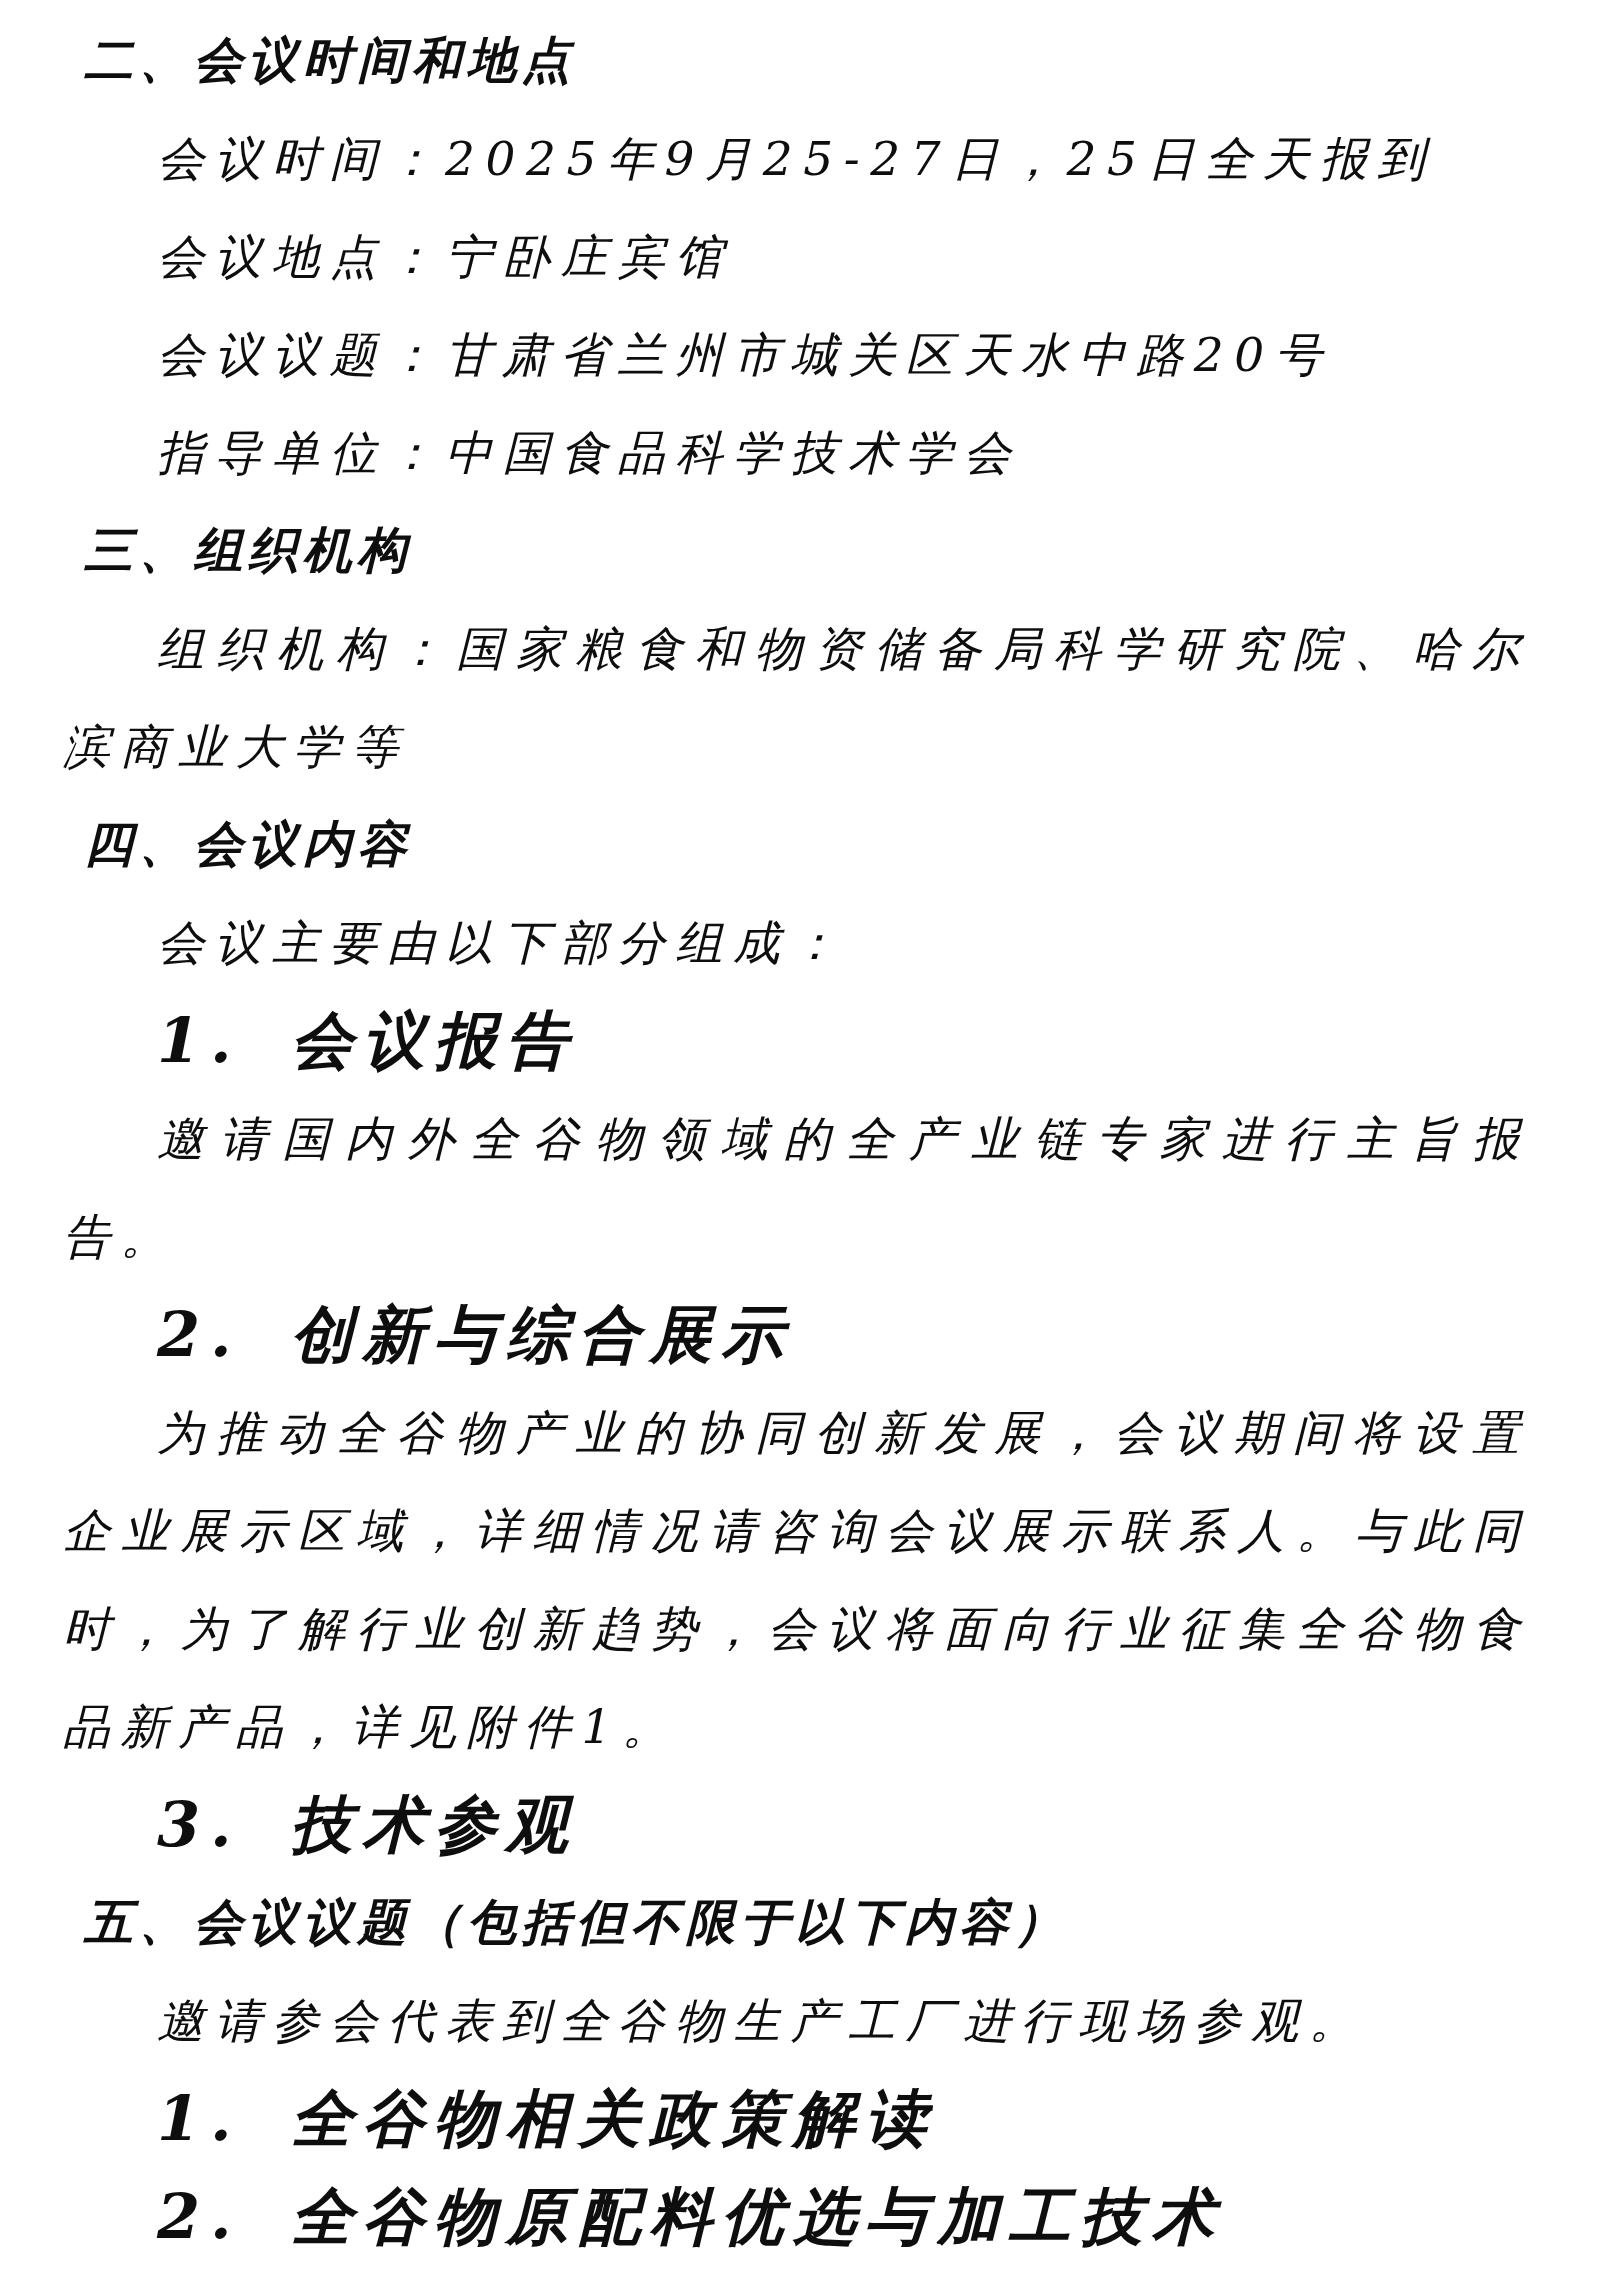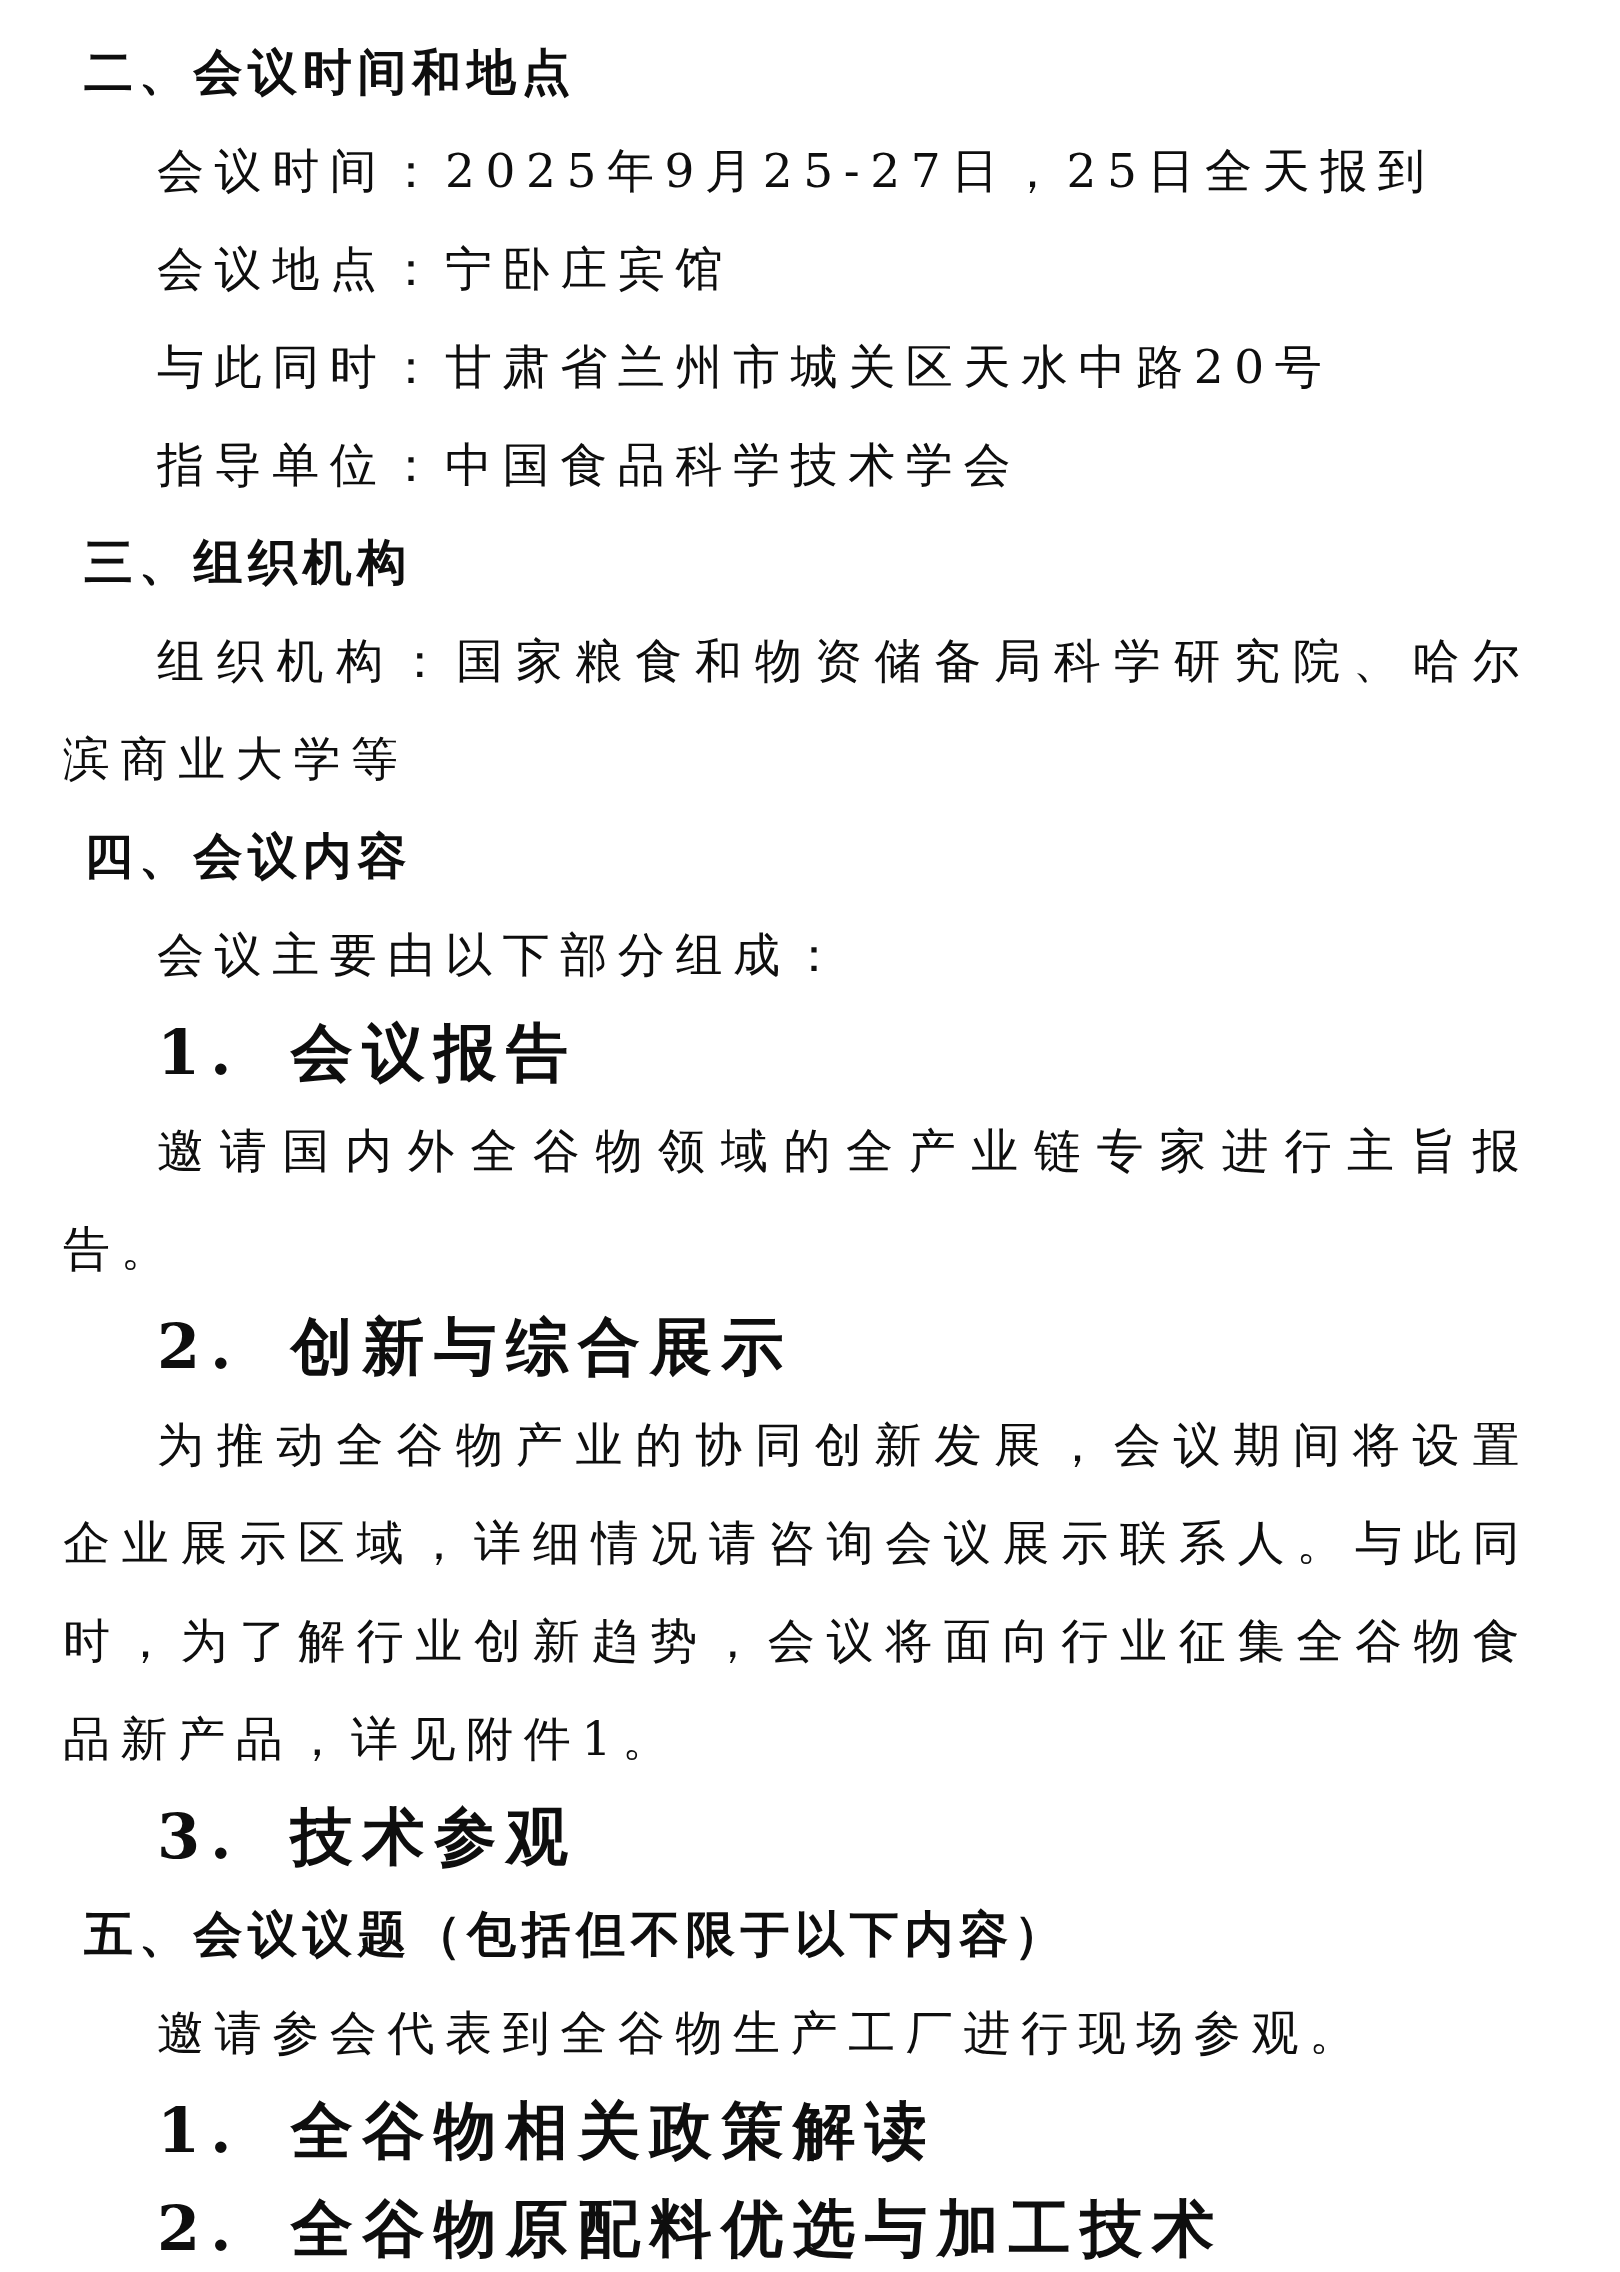--- a/index.html
+++ b/index.html
@@ -16,9 +16,10 @@
     box-sizing: border-box;
     width: 1576px;
     height: 2273px;
-    padding: 24px 46px 0 63px;
+    padding: 12px 46px 0 63px;
     background: #ffffff;
     color: #0e0e0e;
+    font-style: italic;
   }
   .block {
     margin: 0;

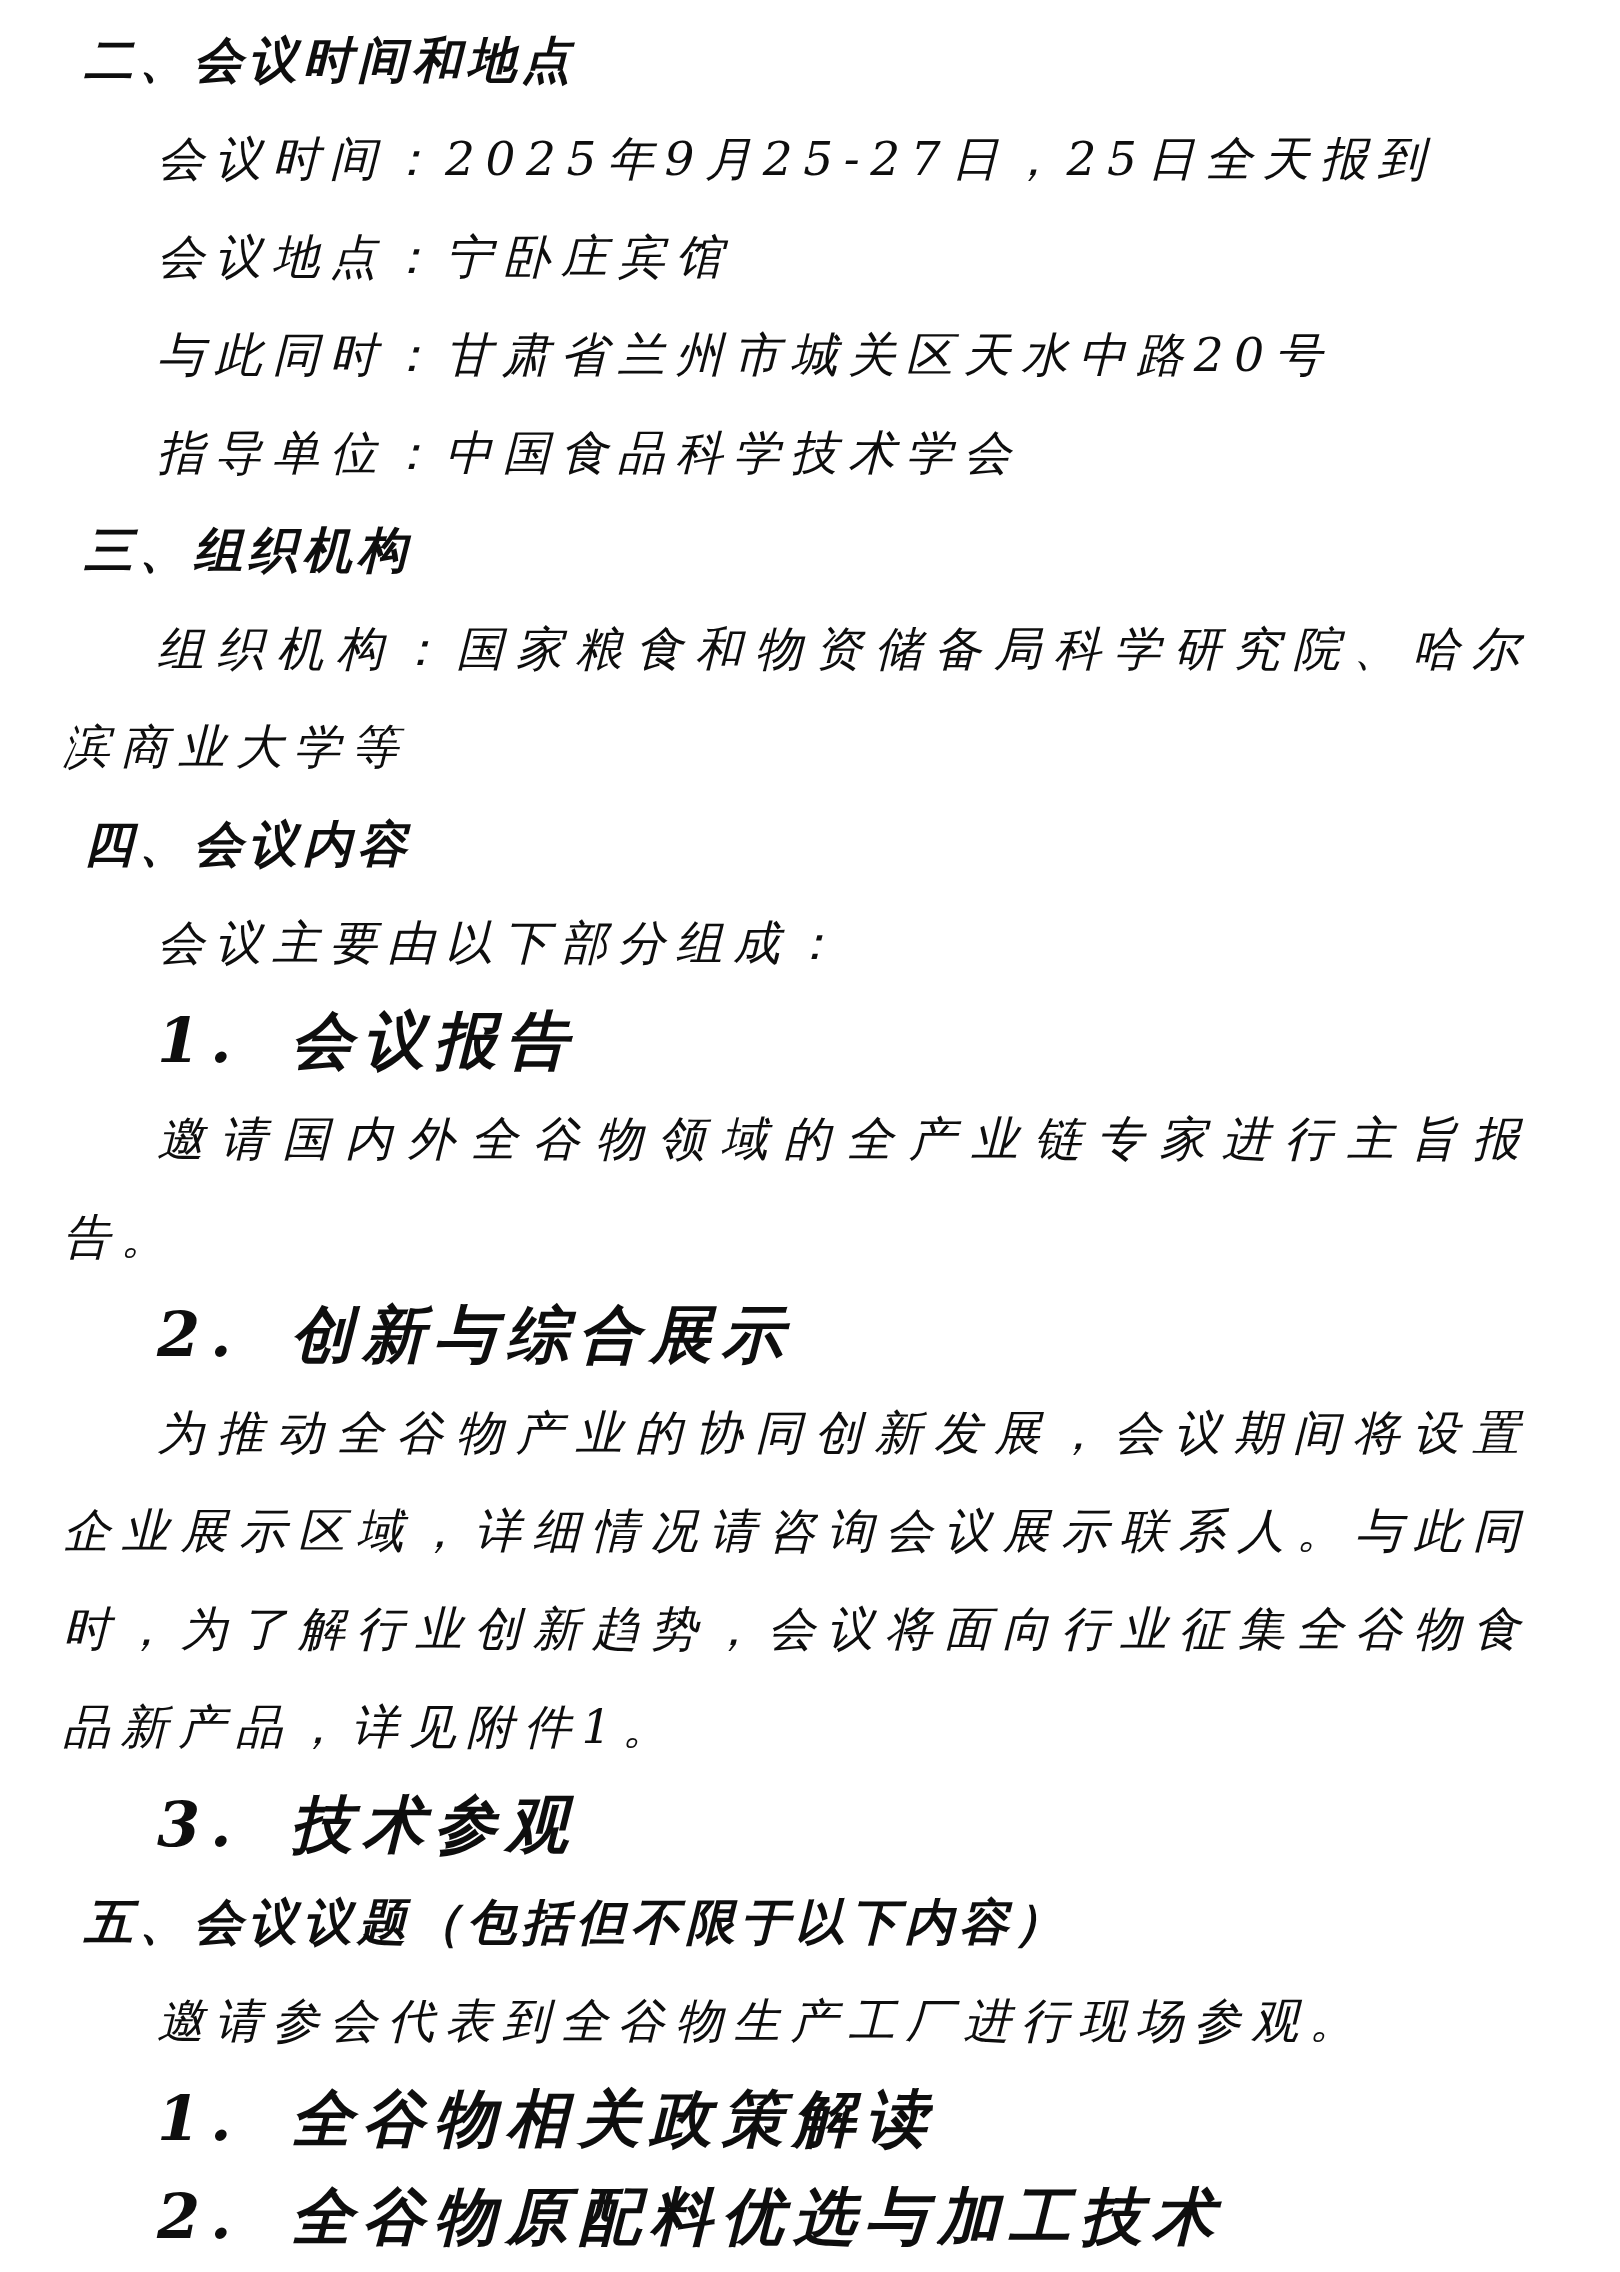--- a/index.html
+++ b/index.html
@@ -62,7 +62,7 @@
       <div class="block section-heading">二、会议时间和地点</div>
       <div class="block paragraph">会议时间：2025年9月25-27日，25日全天报到</div>
       <div class="block paragraph">会议地点：宁卧庄宾馆</div>
-      <div class="block paragraph">与此同时：甘肃省兰州市城关区天水中路20号</div>
+      <div class="block paragraph">会议议题：甘肃省兰州市城关区天水中路20号</div>
       <div class="block paragraph">指导单位：中国食品科学技术学会</div>
       <div class="block section-heading">三、组织机构</div>
       <div class="block paragraph">组织机构：国家粮食和物资储备局科学研究院、哈尔滨商业大学等</div>

